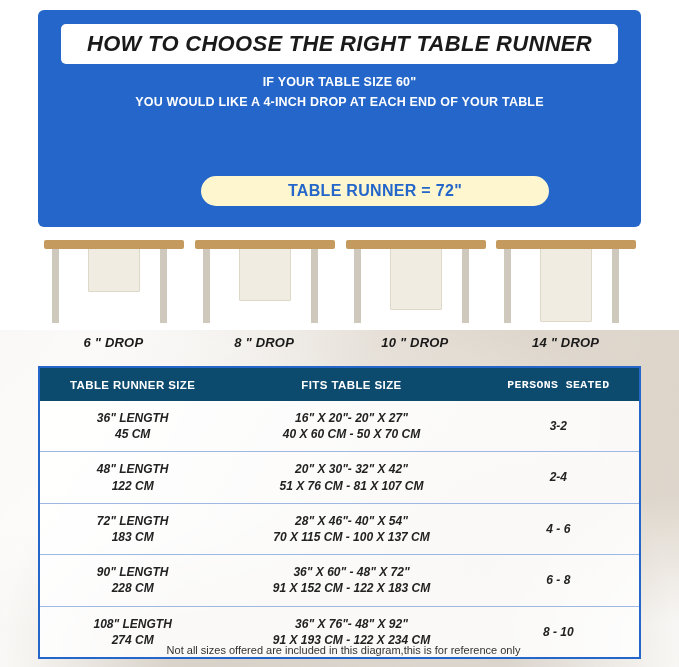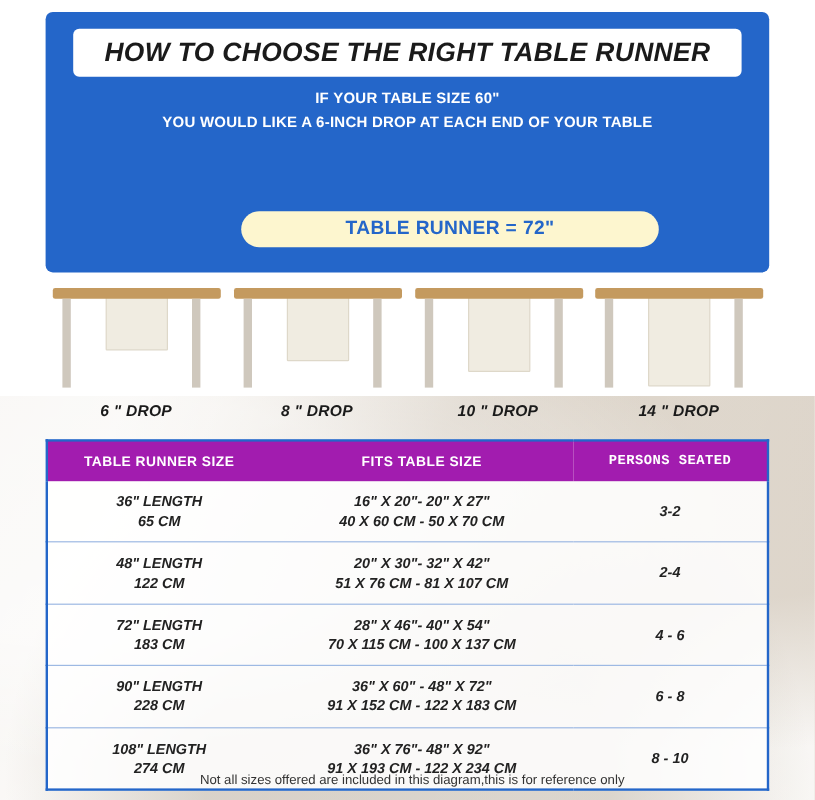--- a/index.html
+++ b/index.html
@@ -227,7 +227,7 @@
     </div>
 
     <div class="sub1">IF YOUR TABLE SIZE 60"</div>
-    <div class="sub2">YOU WOULD LIKE A 6-INCH DROP AT EACH END OF YOUR TABLE</div>
+    <div class="sub2">YOU WOULD LIKE A 4-INCH DROP AT EACH END OF YOUR TABLE</div>
 
 
     <div class="result-pill">TABLE RUNNER = 72"</div>

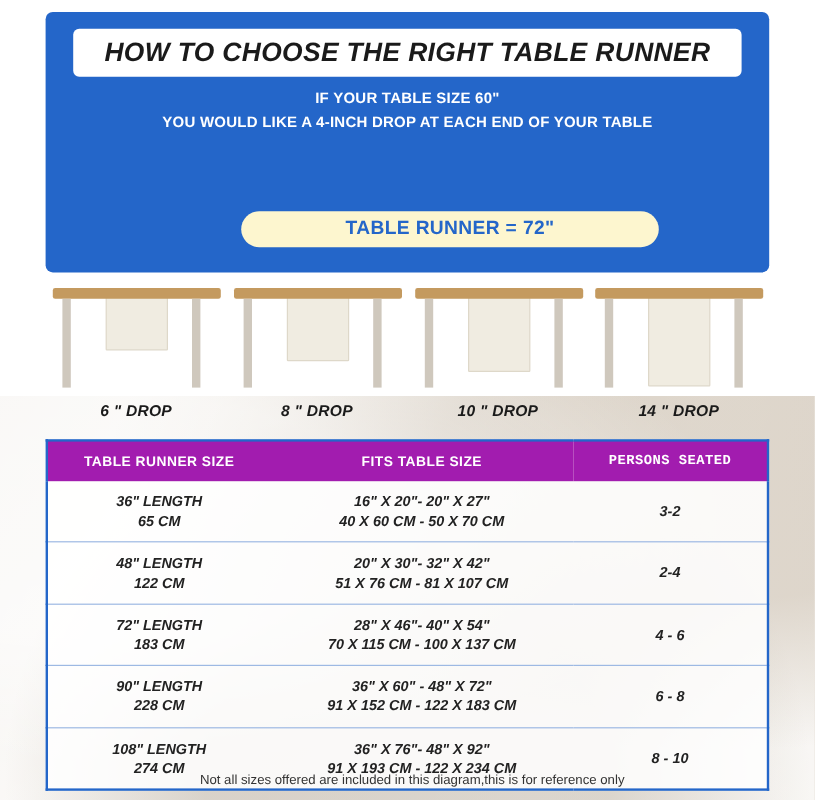--- a/index.html
+++ b/index.html
@@ -179,7 +179,7 @@
     z-index: 2;
   }
   .size-table thead th {
-    background: #a21caf;
+    background: #0c4a6e;
     color: #ffffff;
     font-size: 11.5px;
     font-weight: bold;

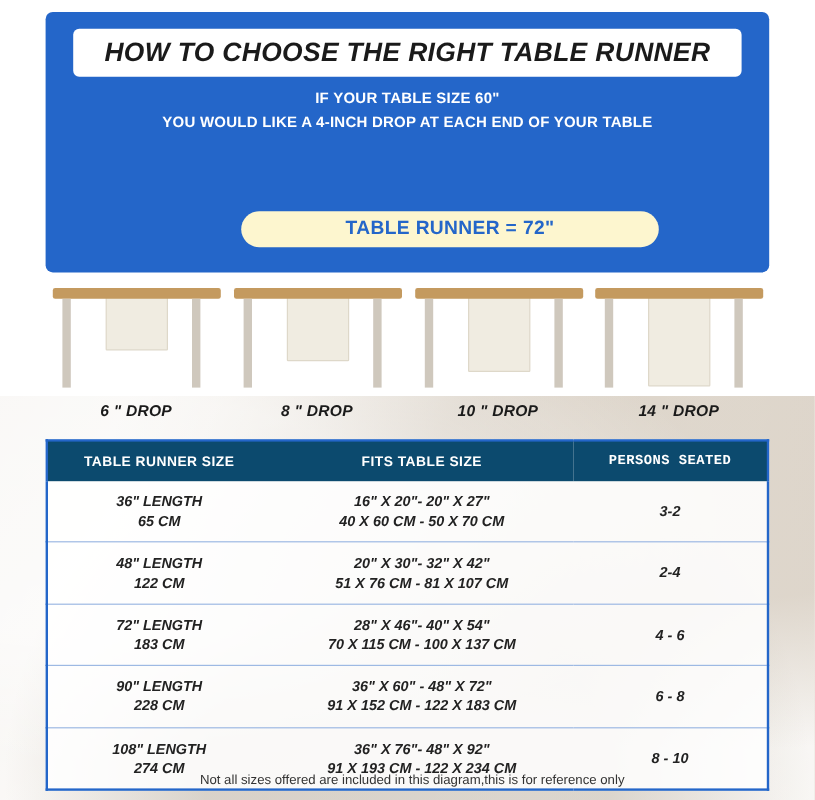--- a/index.html
+++ b/index.html
@@ -282,7 +282,7 @@
       <tr>
         <td>
           <div>36" LENGTH</div>
-          <div class="cell-line2">65 CM</div>
+          <div class="cell-line2">45 CM</div>
         </td>
         <td>
           <div>16" X 20"- 20" X 27"</div>

